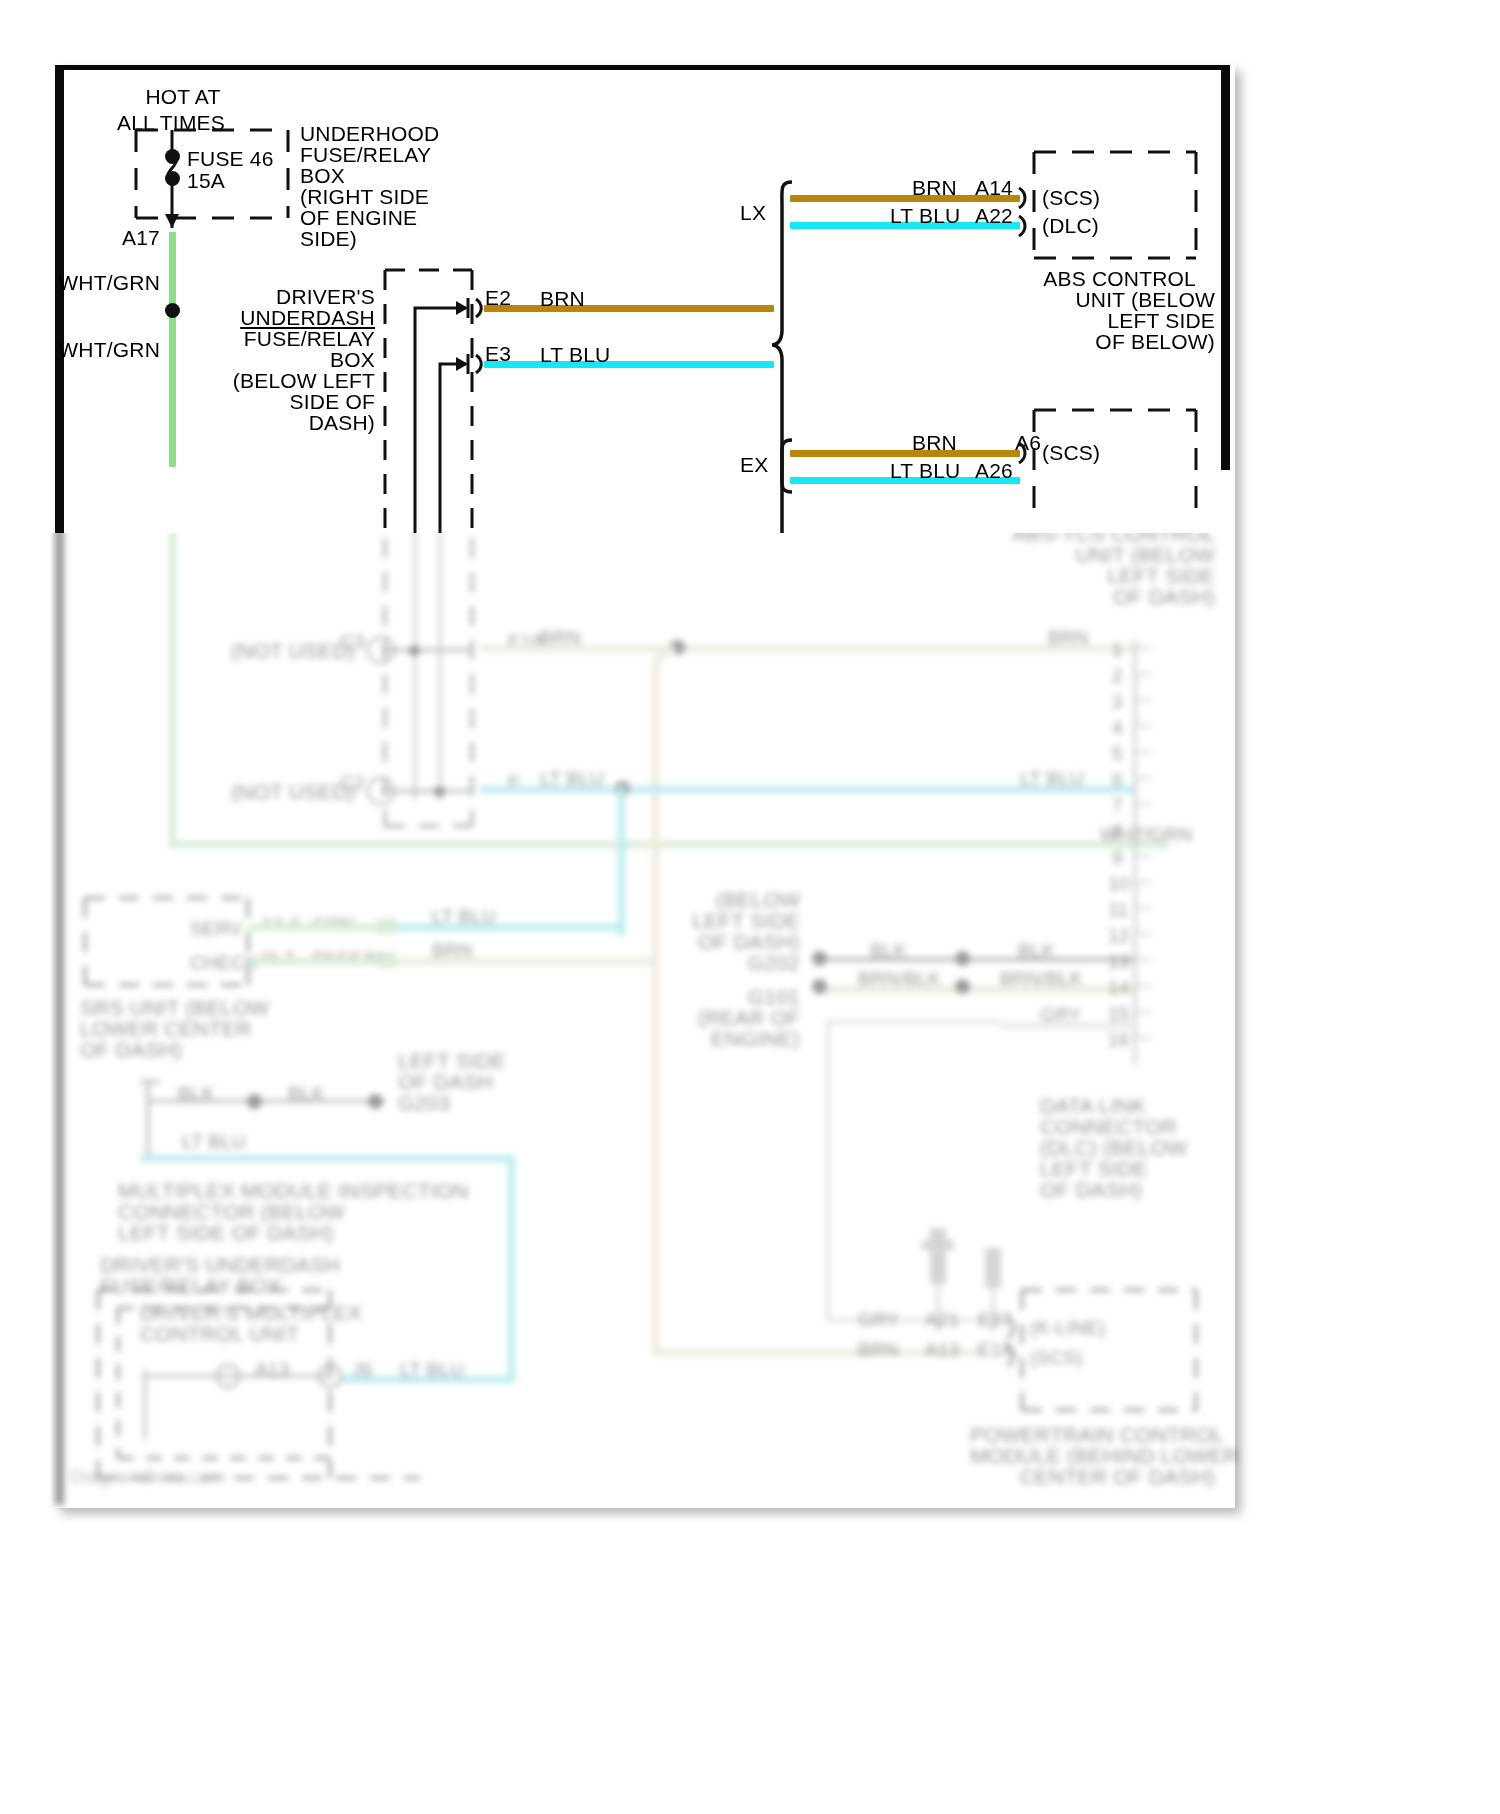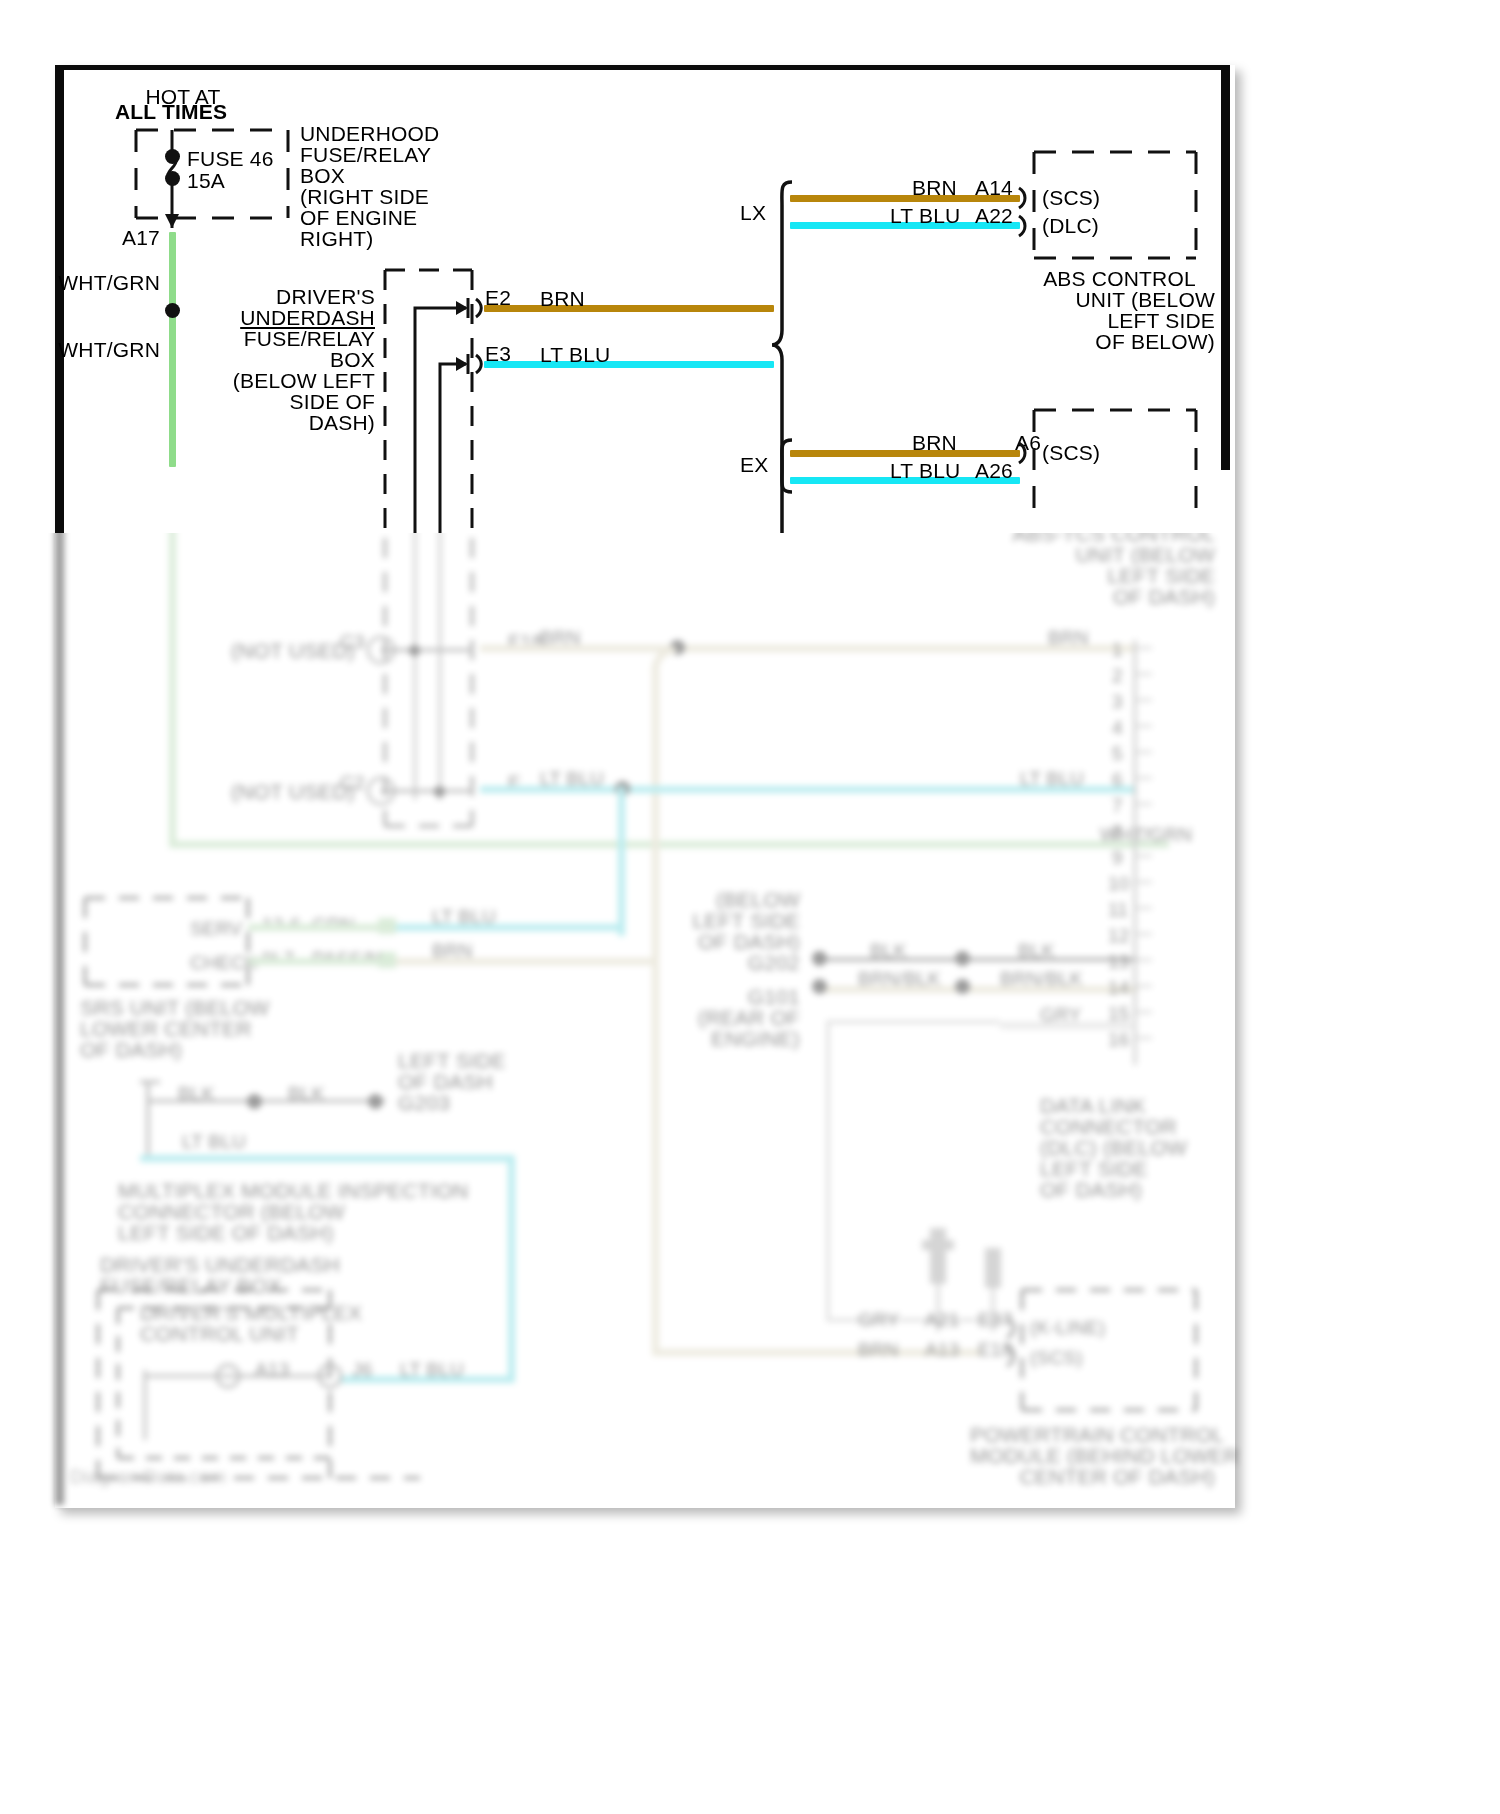--- a/index.html
+++ b/index.html
@@ -58,7 +58,7 @@
   <div id="frame-right-rule"></div>
 
   <div class="t c" style="left:108px;top:84px;width:150px;">HOT AT</div>
-  <div class="t c" style="left:96px;top:99px;width:150px;font-weight:bold;">ALL TIMES</div>
+  <div class="t c" style="left:96px;top:110px;width:150px;">ALL TIMES</div>
 
   <svg style="left:0;top:0;width:1500px;height:1814px;">
     <path d="M136,130 L136,218" stroke="#111" stroke-width="3" stroke-dasharray="22,16" fill="none"></path>

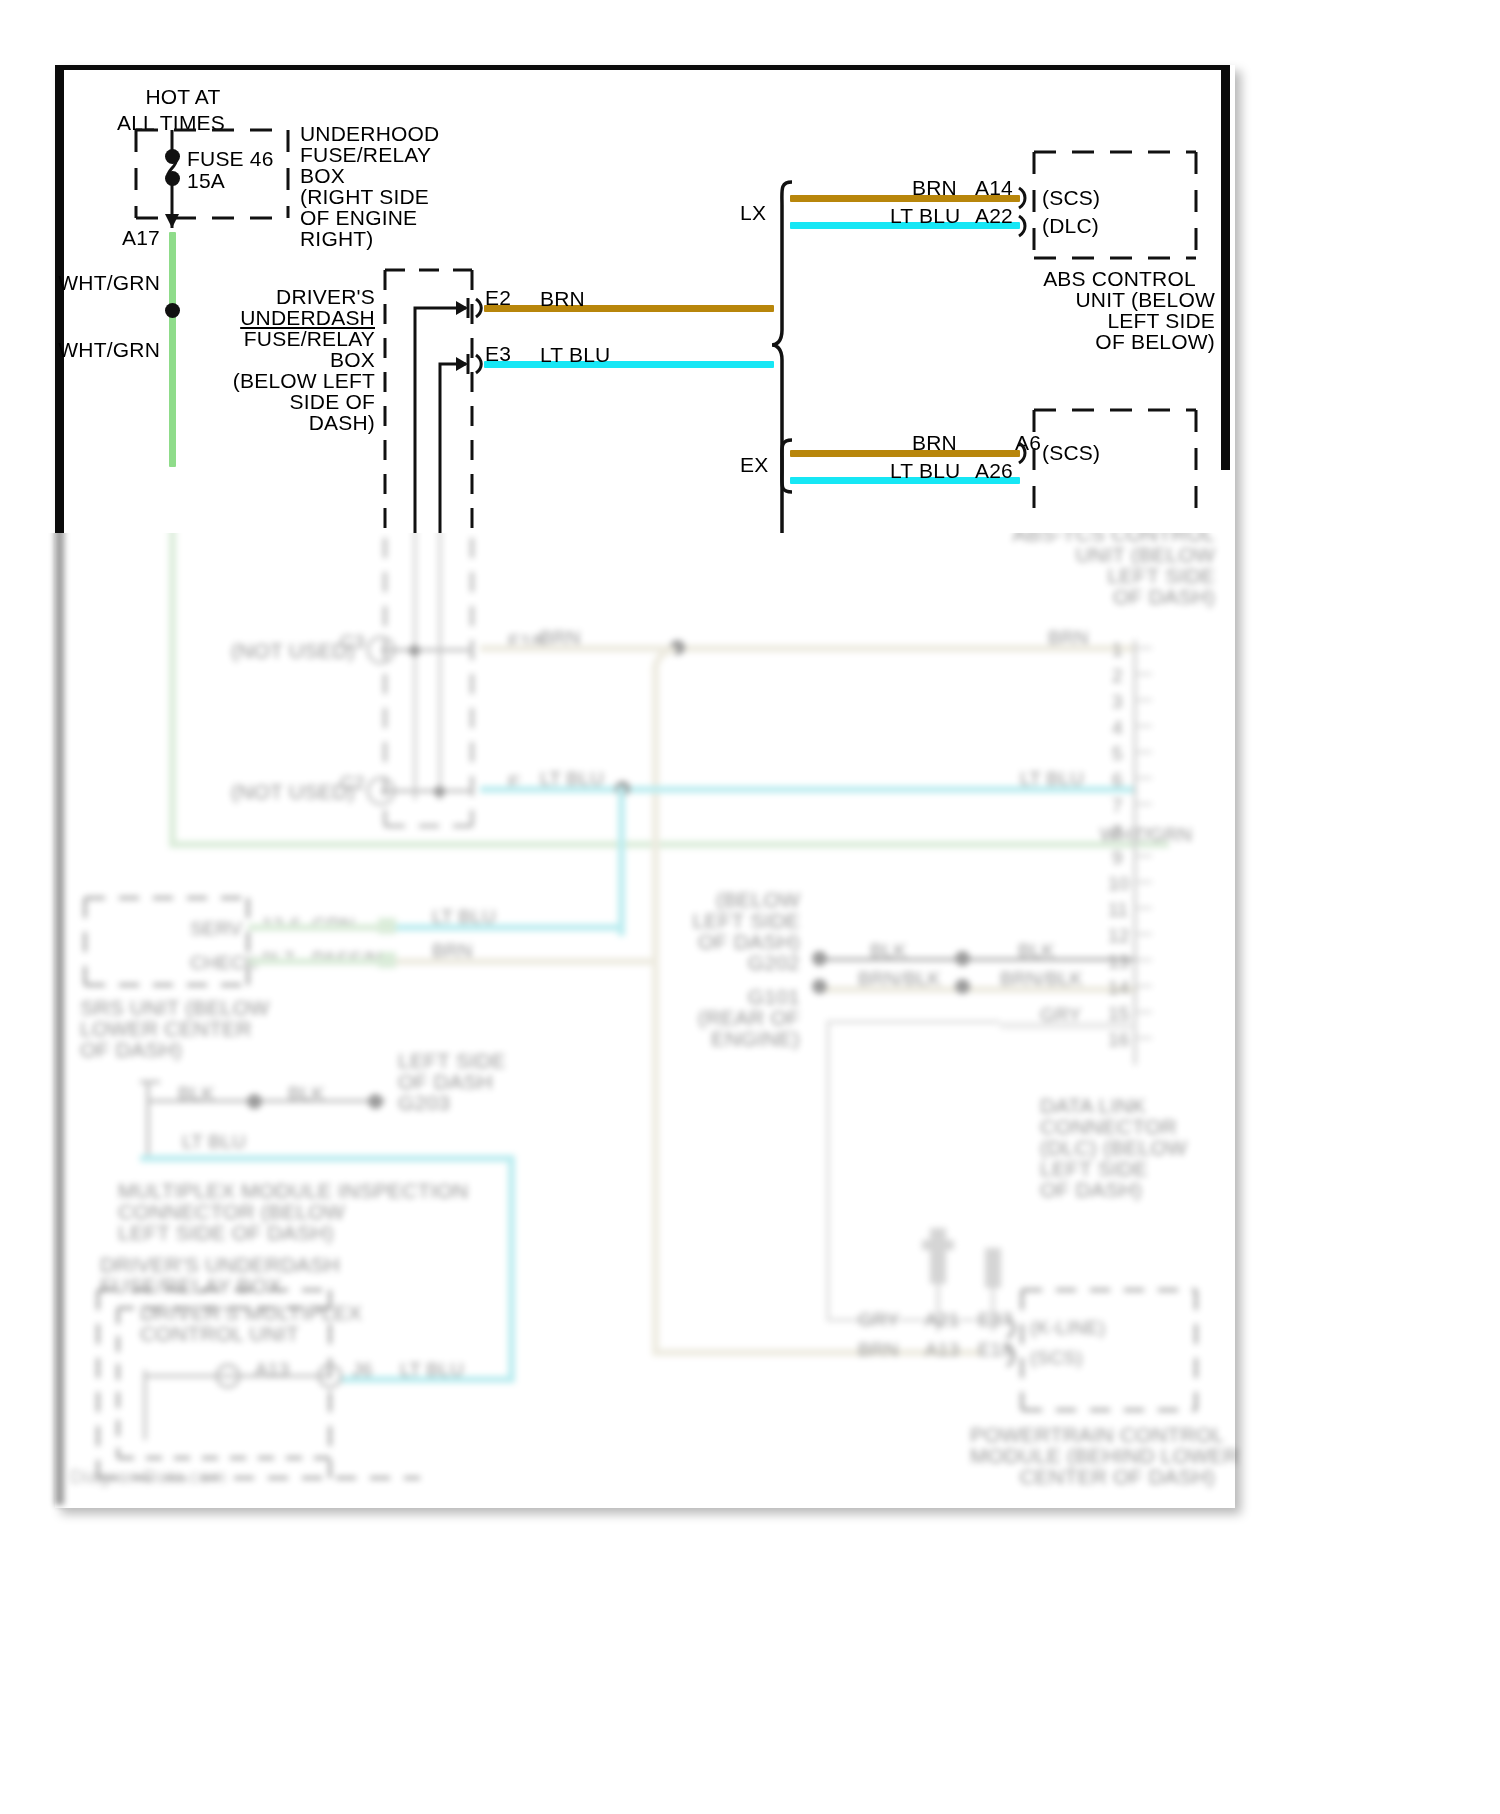--- a/index.html
+++ b/index.html
@@ -82,7 +82,7 @@
   <div class="t" style="left:300px;top:163px;">BOX</div>
   <div class="t" style="left:300px;top:184px;">(RIGHT SIDE</div>
   <div class="t" style="left:300px;top:205px;">OF ENGINE</div>
-  <div class="t" style="left:300px;top:226px;">RIGHT)</div>
+  <div class="t" style="left:300px;top:226px;">SIDE)</div>
 
   <div class="wire v w-whtgrn" style="left:169px;top:232px;height:235px;"></div>
   <div class="t r" style="left:60px;top:225px;width:100px;">A17</div>

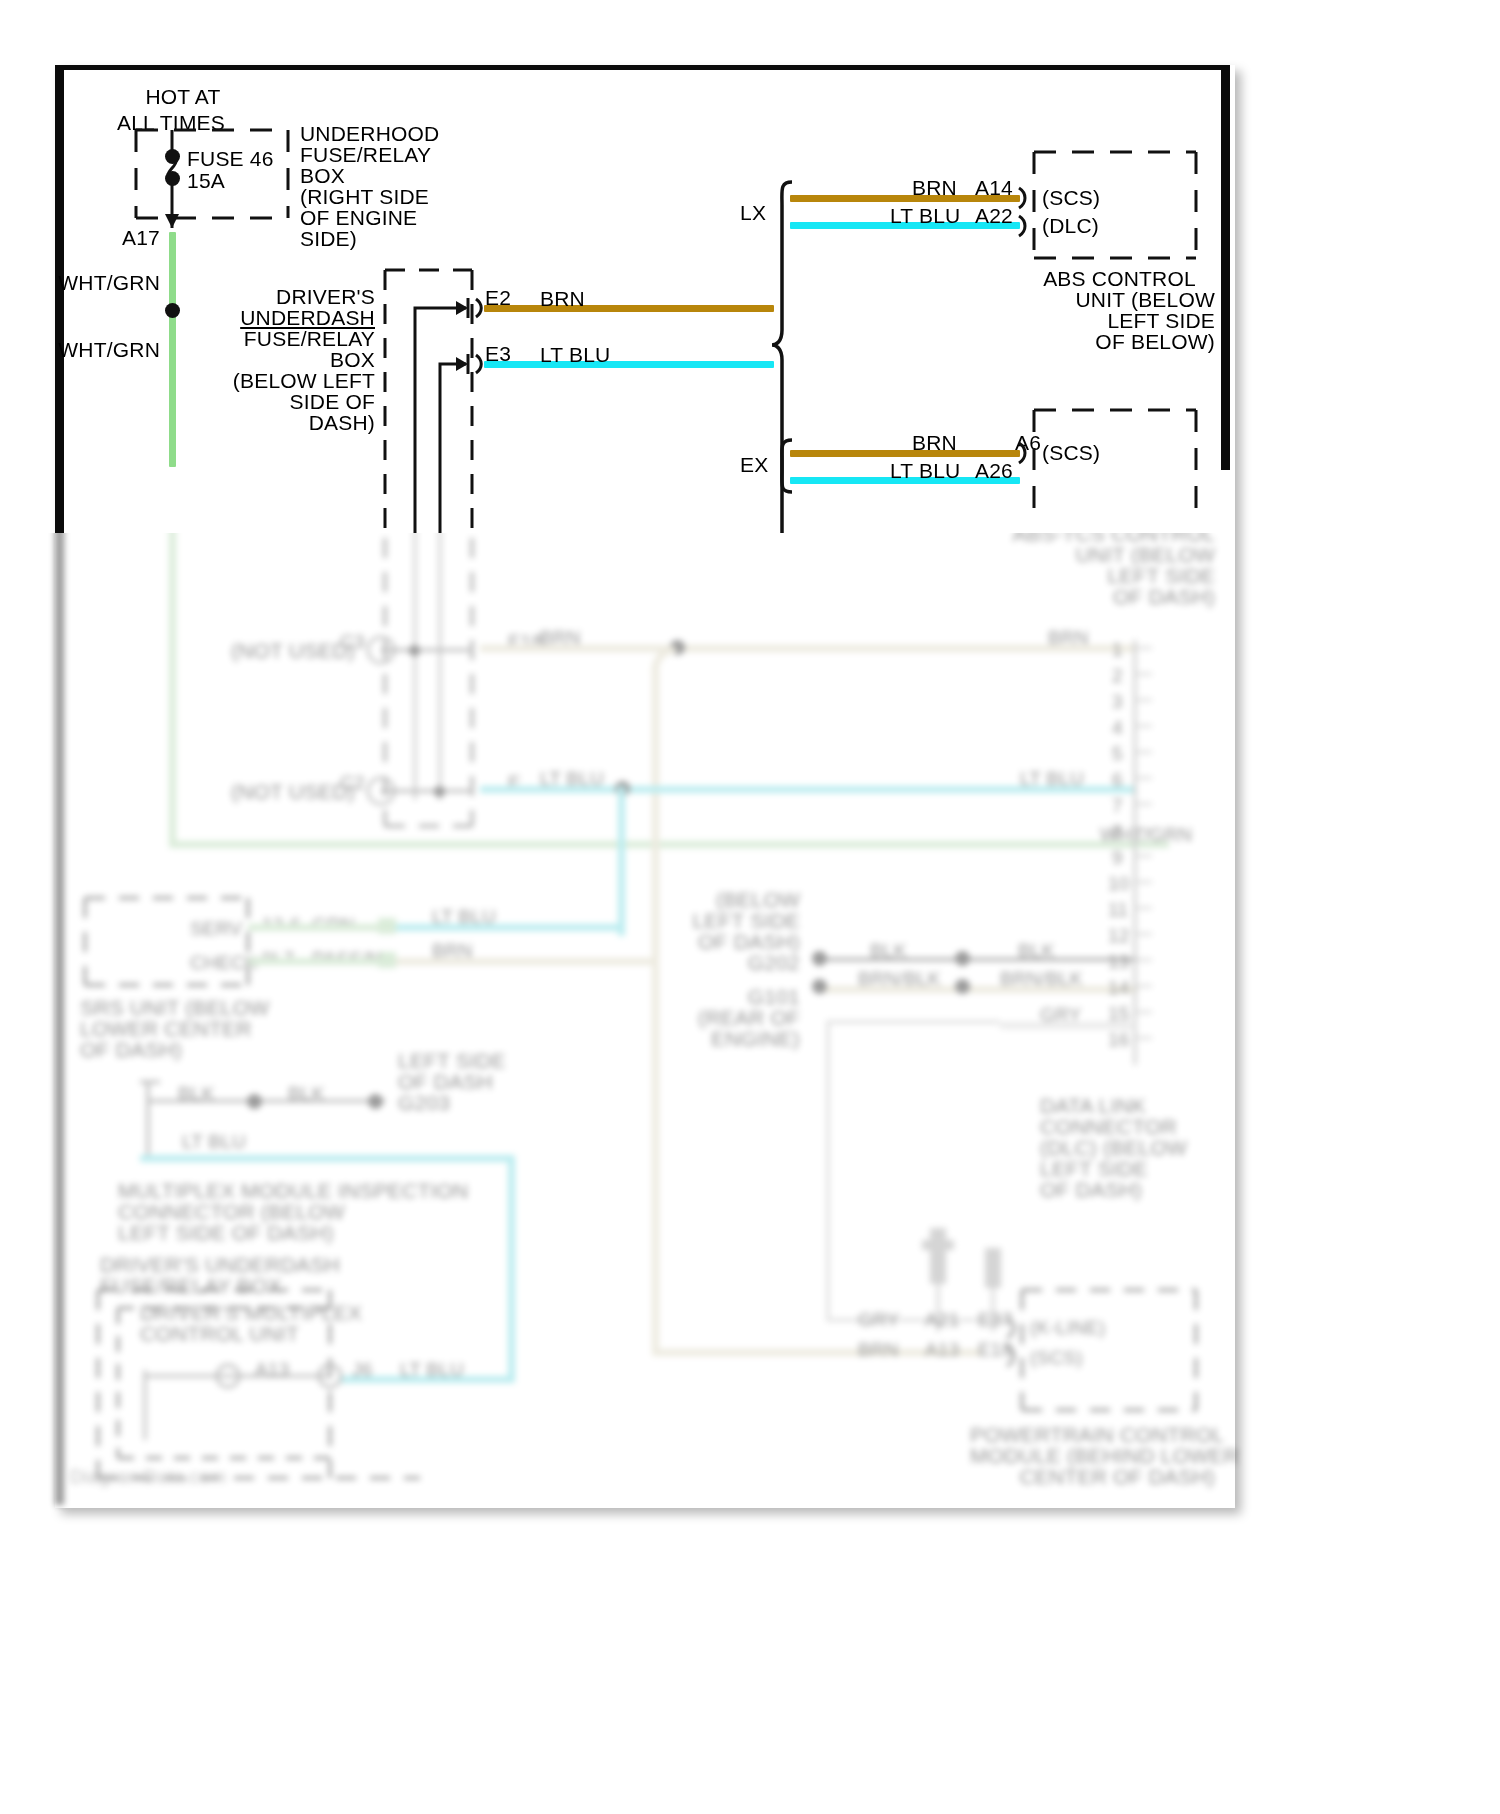--- a/index.html
+++ b/index.html
@@ -157,7 +157,7 @@
   <div class="t" style="left:1042px;top:185px;">(SCS)</div>
   <div class="t" style="left:1042px;top:213px;">(DLC)</div>
 
-  <div class="t r" style="left:1012px;top:266px;width:215px;text-align:center;">ABS CONTROL</div>
+  <div class="t r" style="left:981px;top:266px;width:215px;">ABS CONTROL</div>
   <div class="t r" style="left:1000px;top:287px;width:215px;">UNIT (BELOW</div>
   <div class="t r" style="left:1000px;top:308px;width:215px;">LEFT SIDE</div>
   <div class="t r" style="left:1000px;top:329px;width:215px;">OF BELOW)</div>

